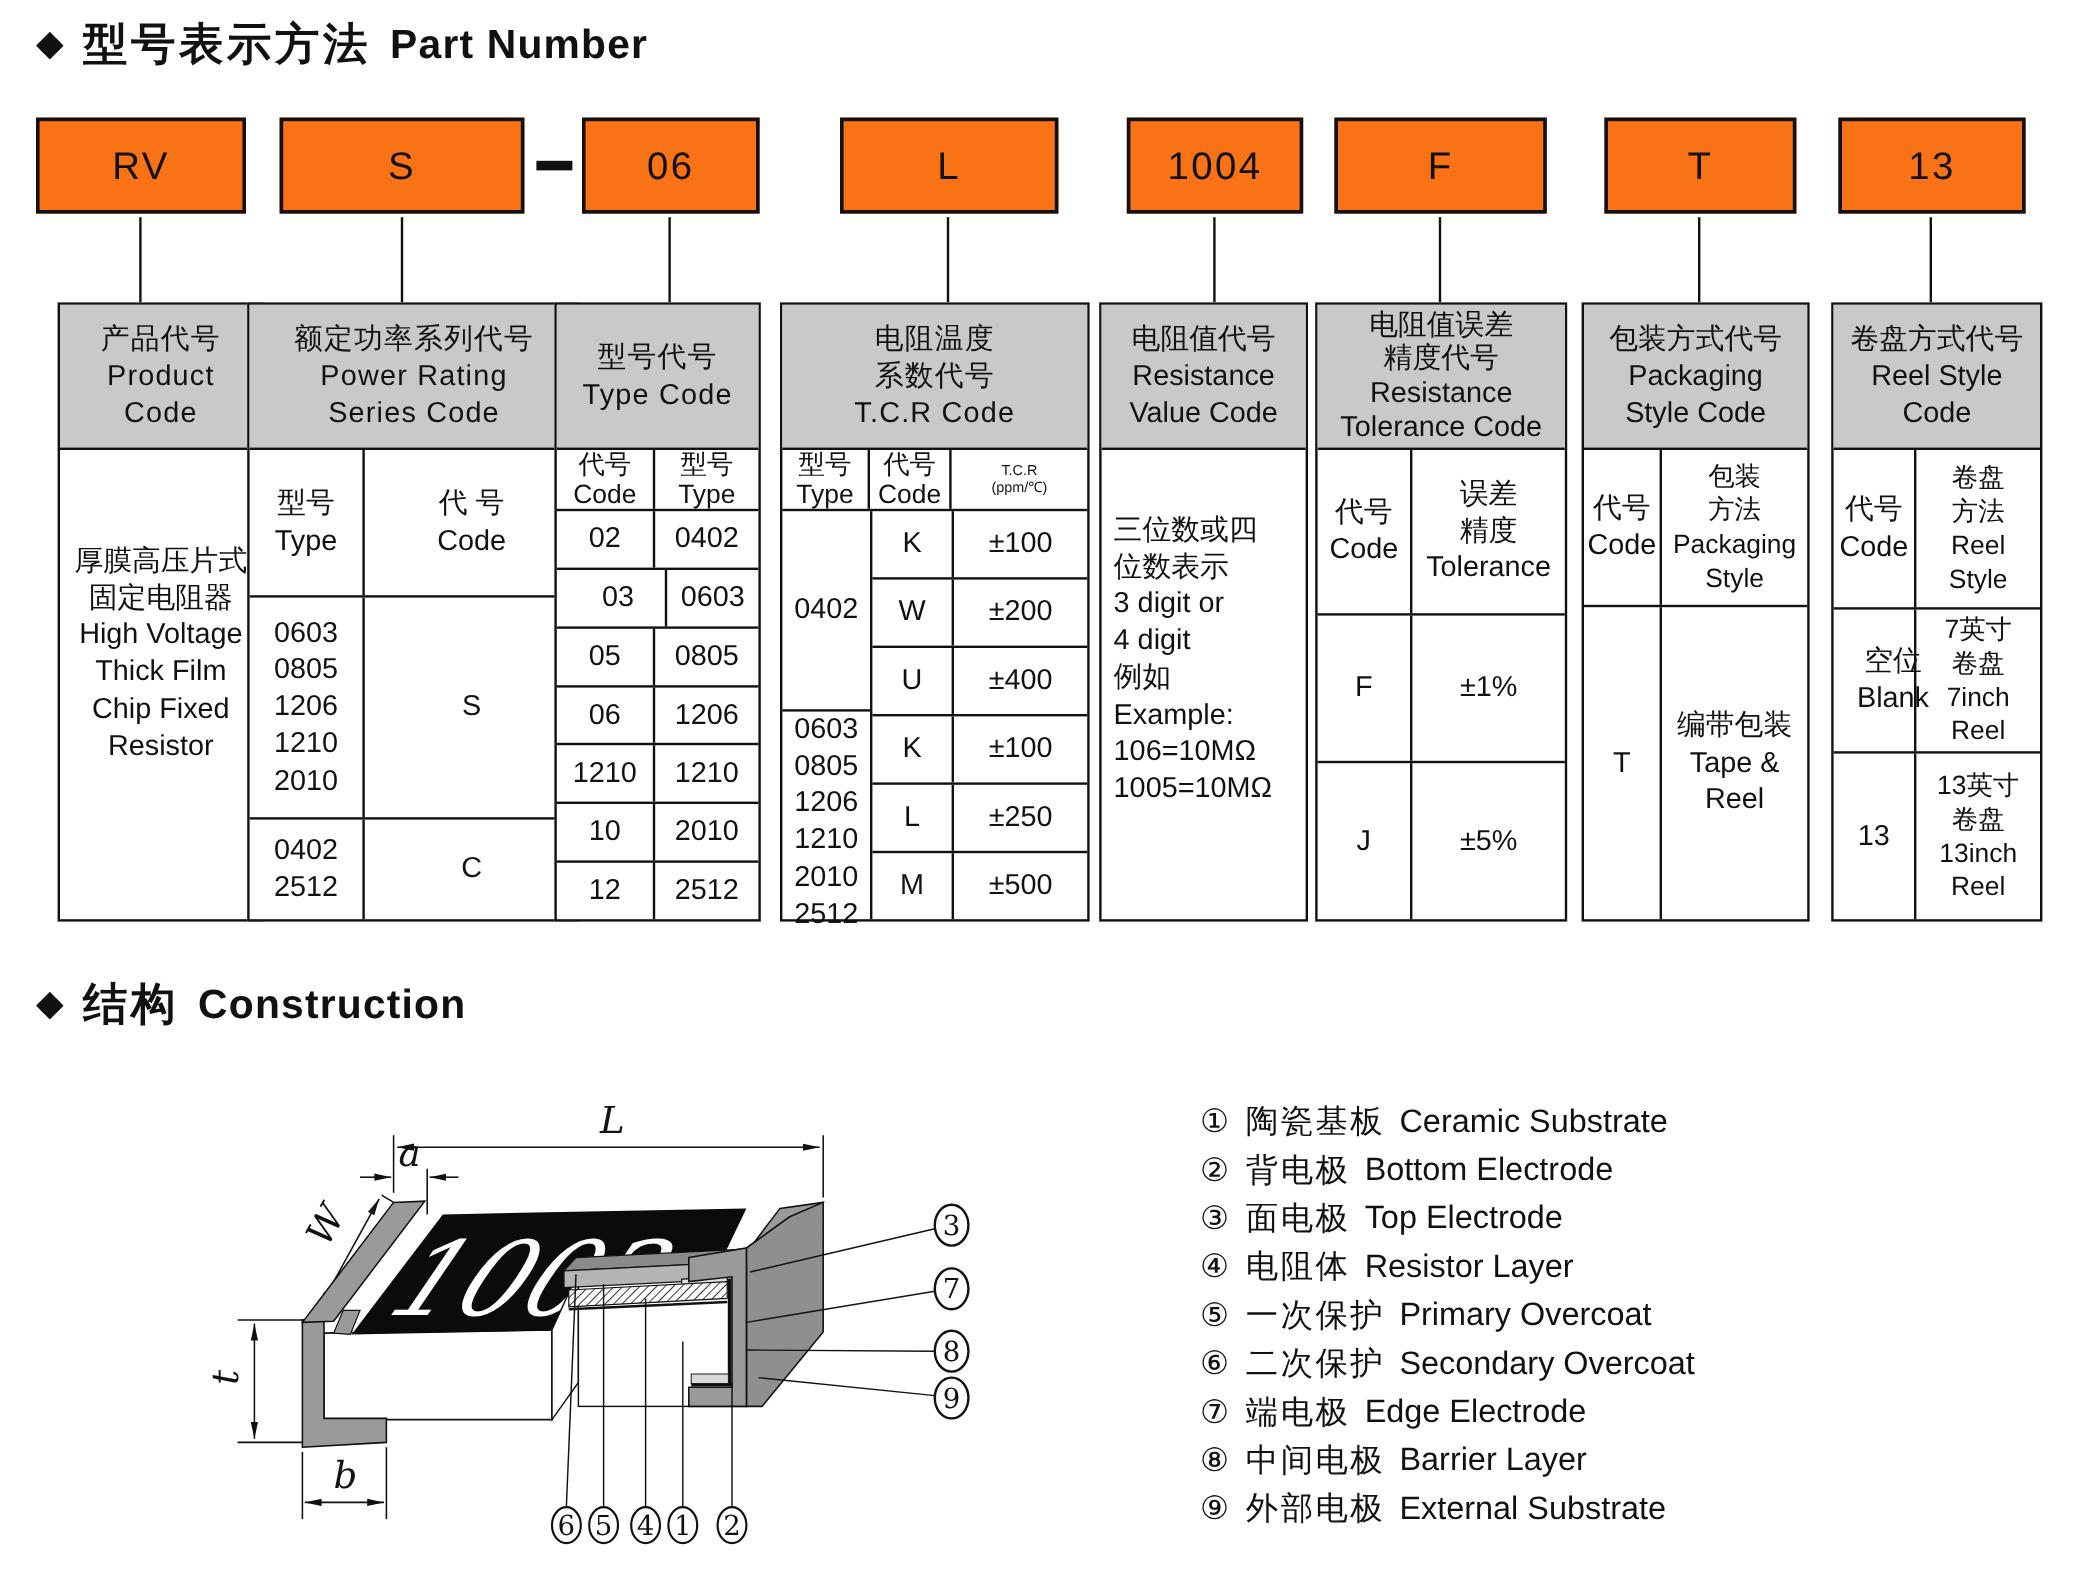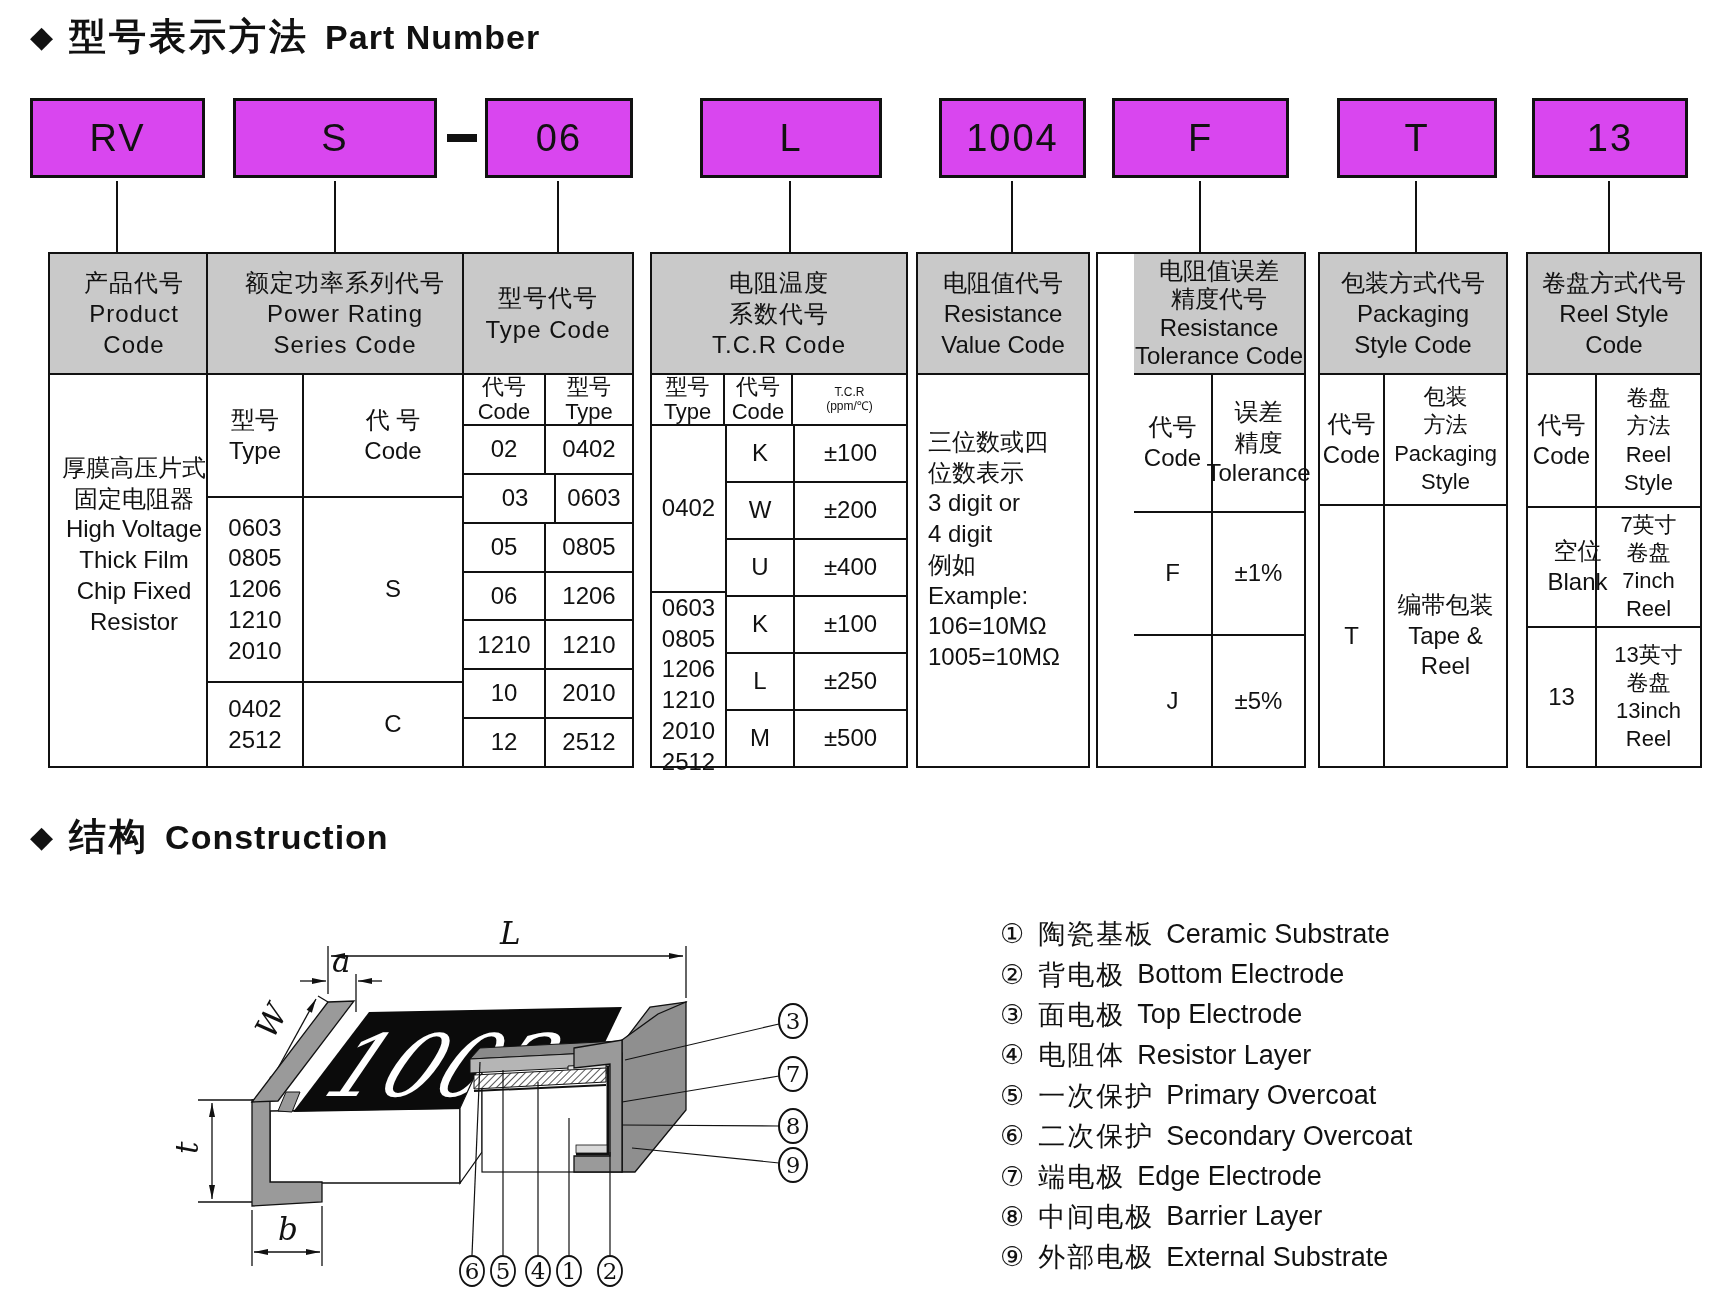--- a/index.html
+++ b/index.html
@@ -10,8 +10,8 @@
   .title .dia{font-size:30px;line-height:1;}
   .title .zh{font-size:37px;font-weight:bold;letter-spacing:3px;}
   .title .en{font-size:34px;font-weight:bold;letter-spacing:1px;}
-  .pnbox{position:absolute;top:98px;height:80px;border:3px solid #111;background:#d946ef;
-         display:flex;align-items:center;justify-content:center;font-size:38px;letter-spacing:2px;box-sizing:border-box;}
+  .pnbox{position:absolute;top:98px;height:80px;border:3px solid #111;background:#f97316;
+         display:flex;align-items:center;justify-content:center;font-size:32px;letter-spacing:2px;box-sizing:border-box;}
   .vline{position:absolute;width:2px;background:#111;top:181px;height:71px;}
   .dash{position:absolute;left:447px;top:134px;width:30px;height:8px;background:#111;}
   .col{position:absolute;top:252px;height:516px;border:2px solid #111;box-sizing:border-box;

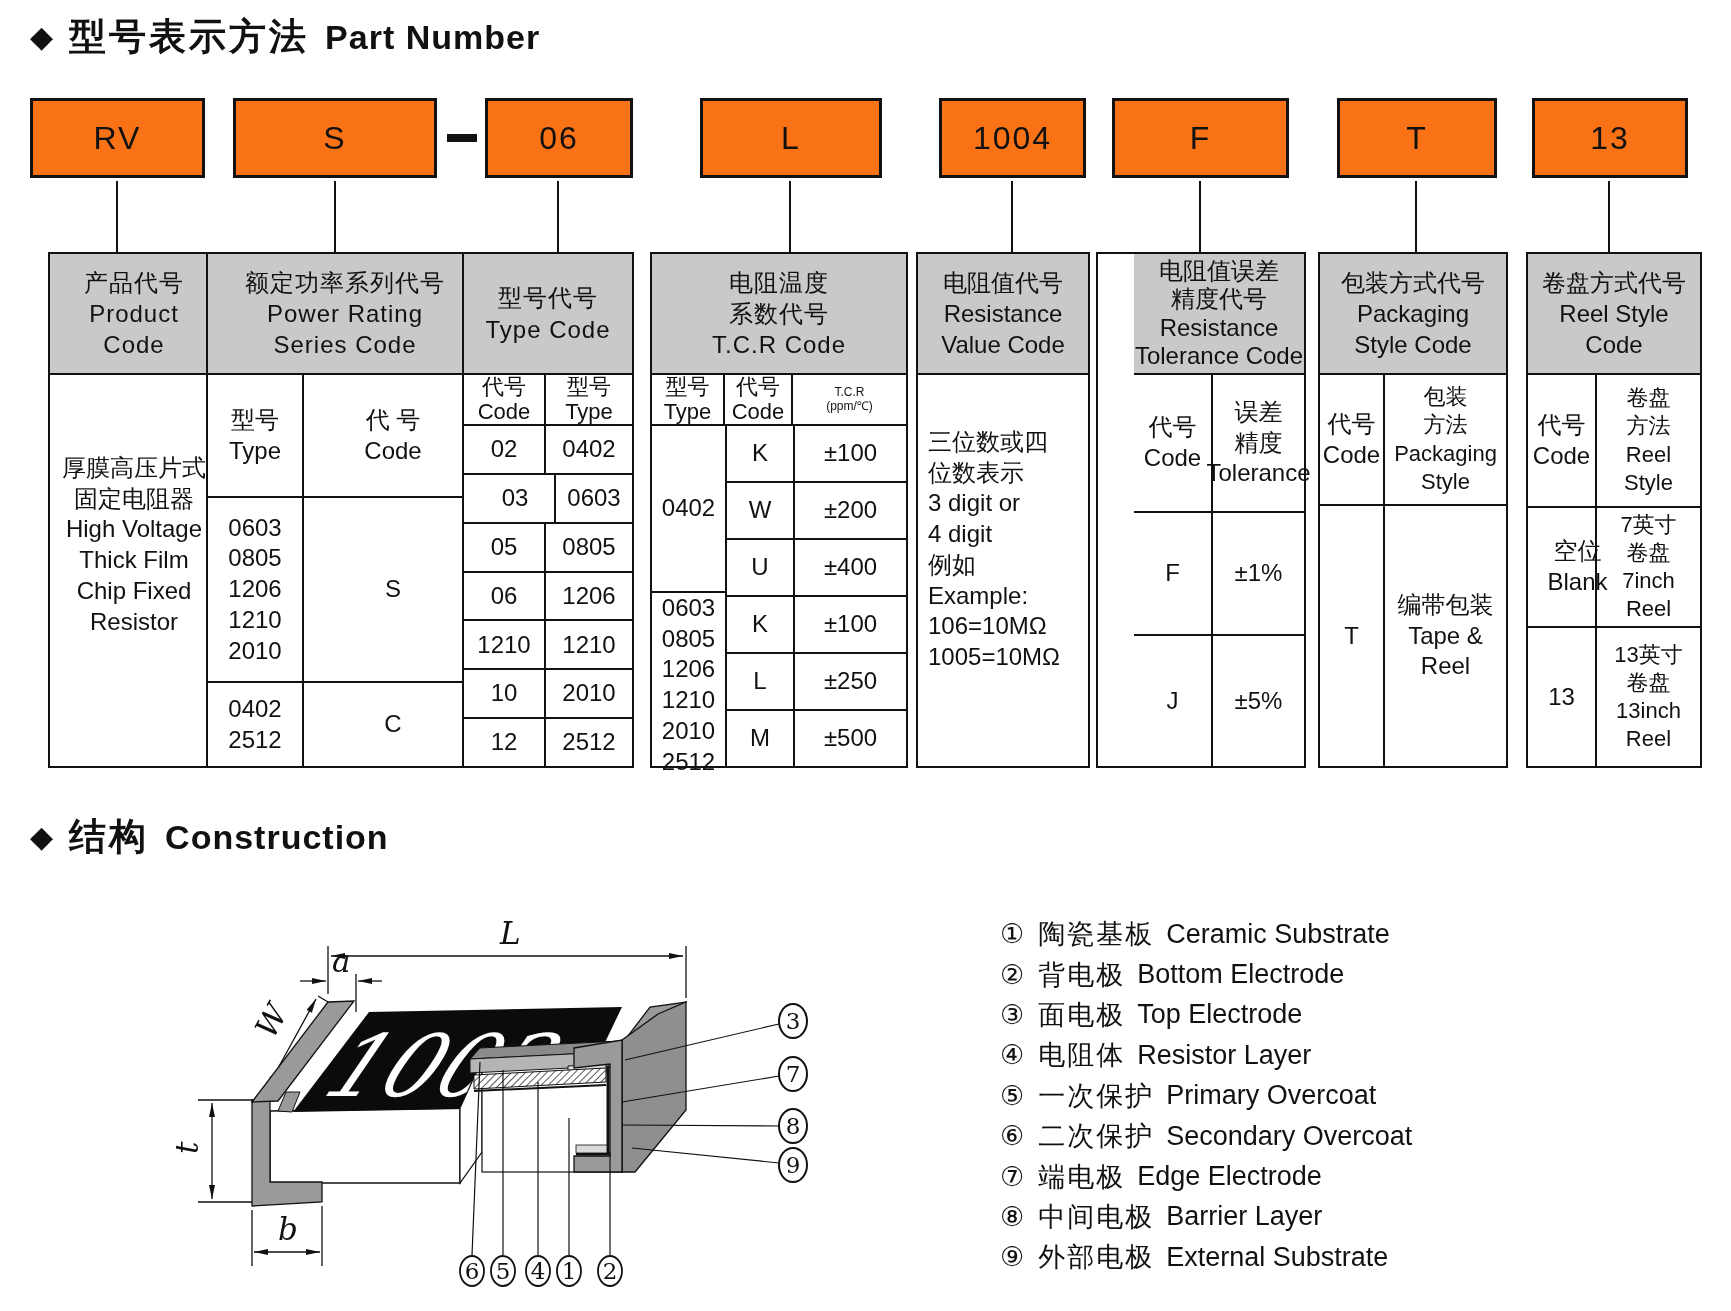--- a/index.html
+++ b/index.html
@@ -204,7 +204,7 @@
 1005=10MΩ</div>
   </div>
 
-  <div class="col" style="left:1096px;width:210px;padding-left:36px;">
+  <div class="col" style="left:1096px;width:210px;">
     <div class="hdr pre" style="line-height:1.18;letter-spacing:0;">电阻值误差
 精度代号
 Resistance

